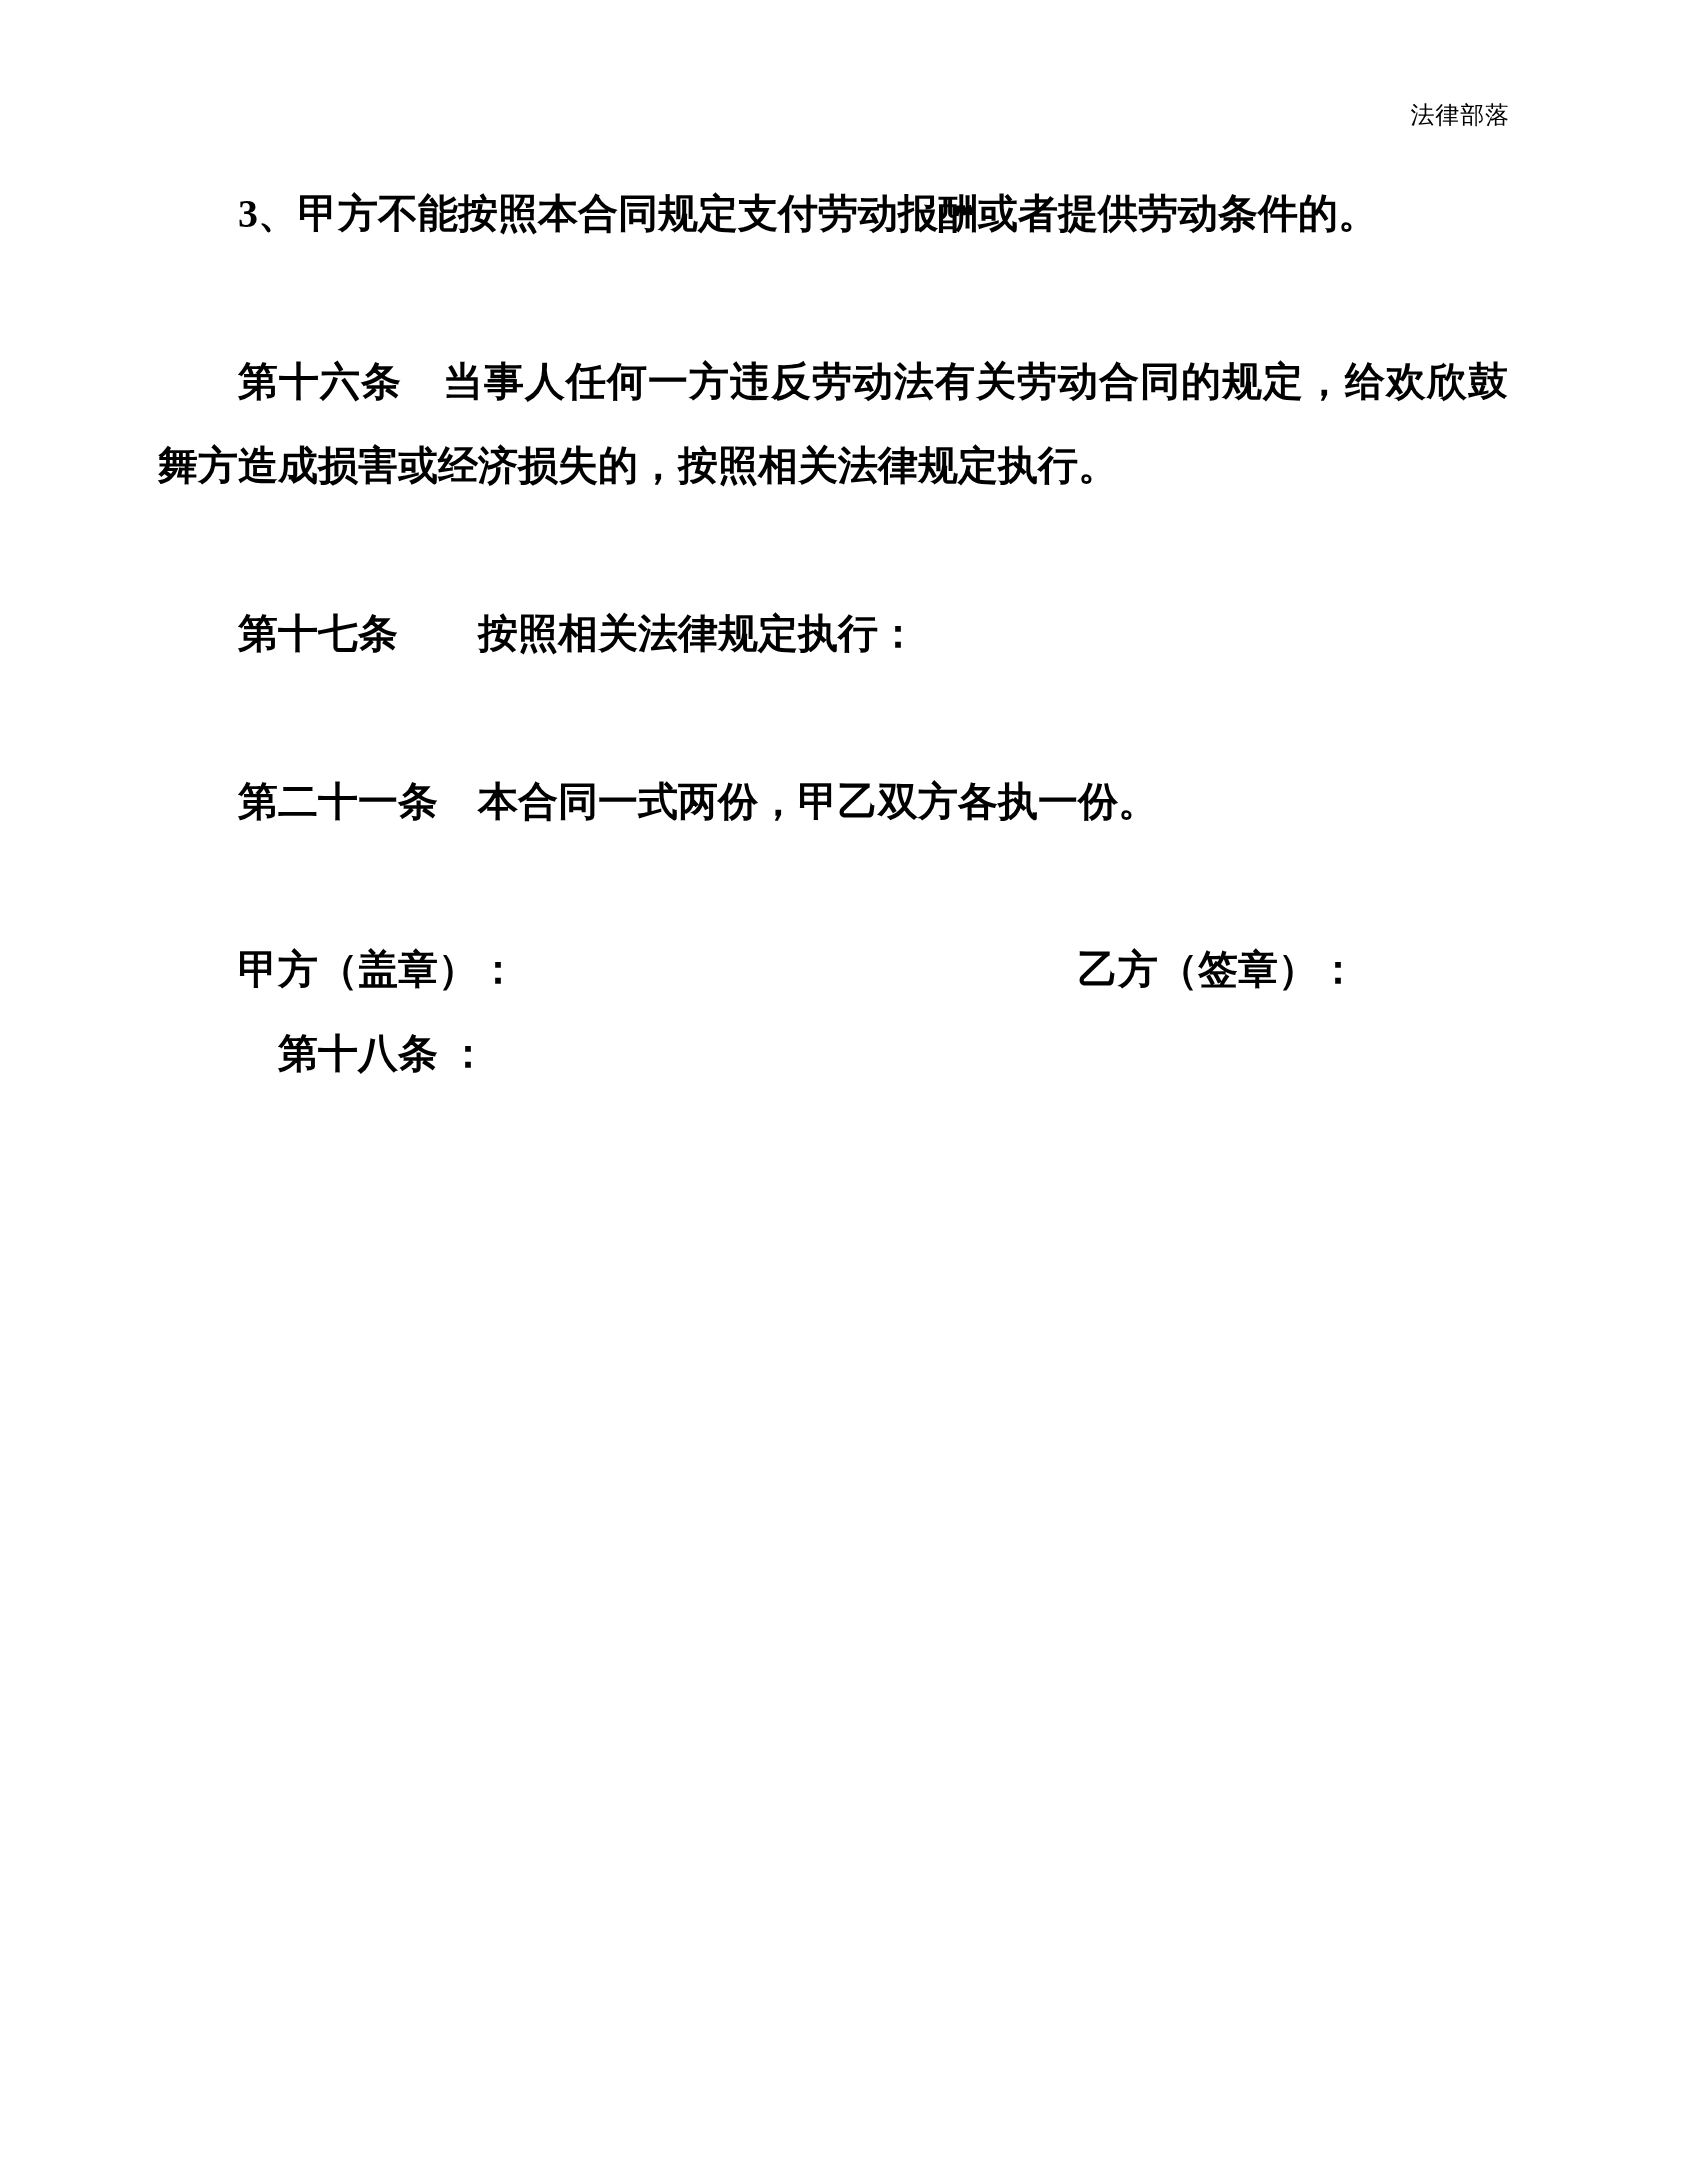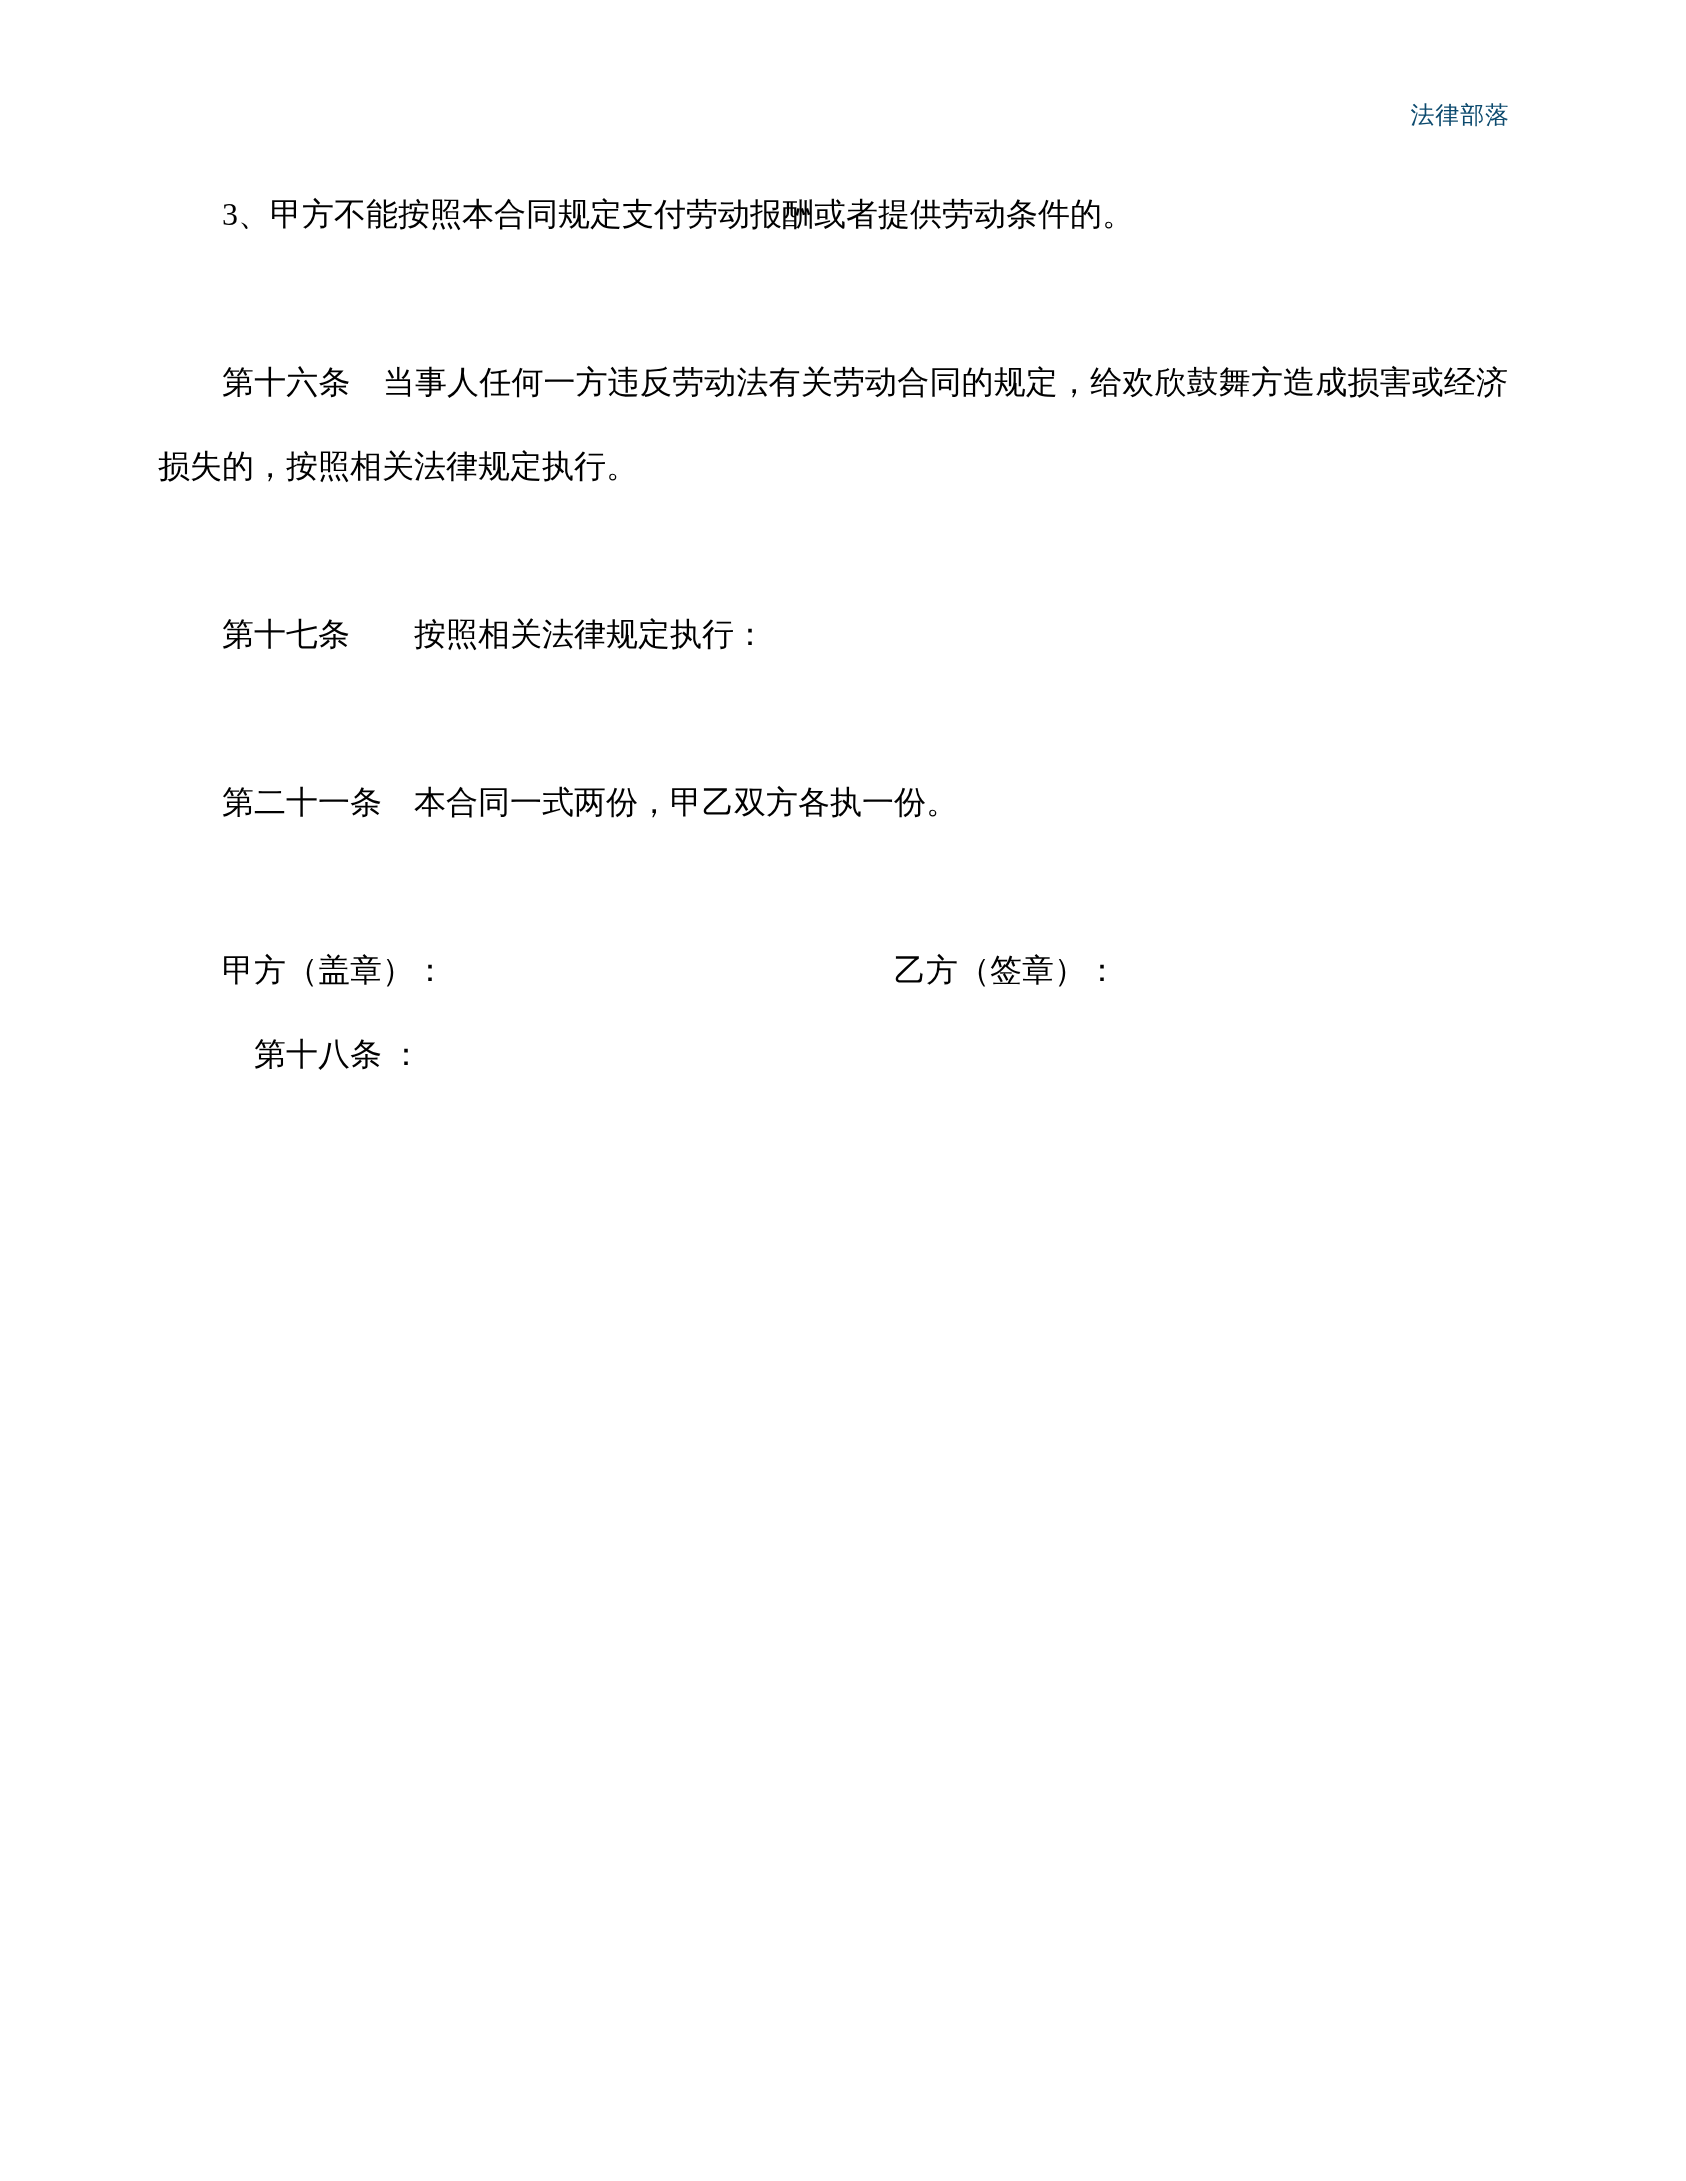--- a/index.html
+++ b/index.html
@@ -24,7 +24,7 @@
       right: 176px;
       font-size: 24px;
       line-height: 33px;
-      color: #0c4a6e;
+      color: #000000;
       letter-spacing: 0.9px;
     }
     .doc-body {

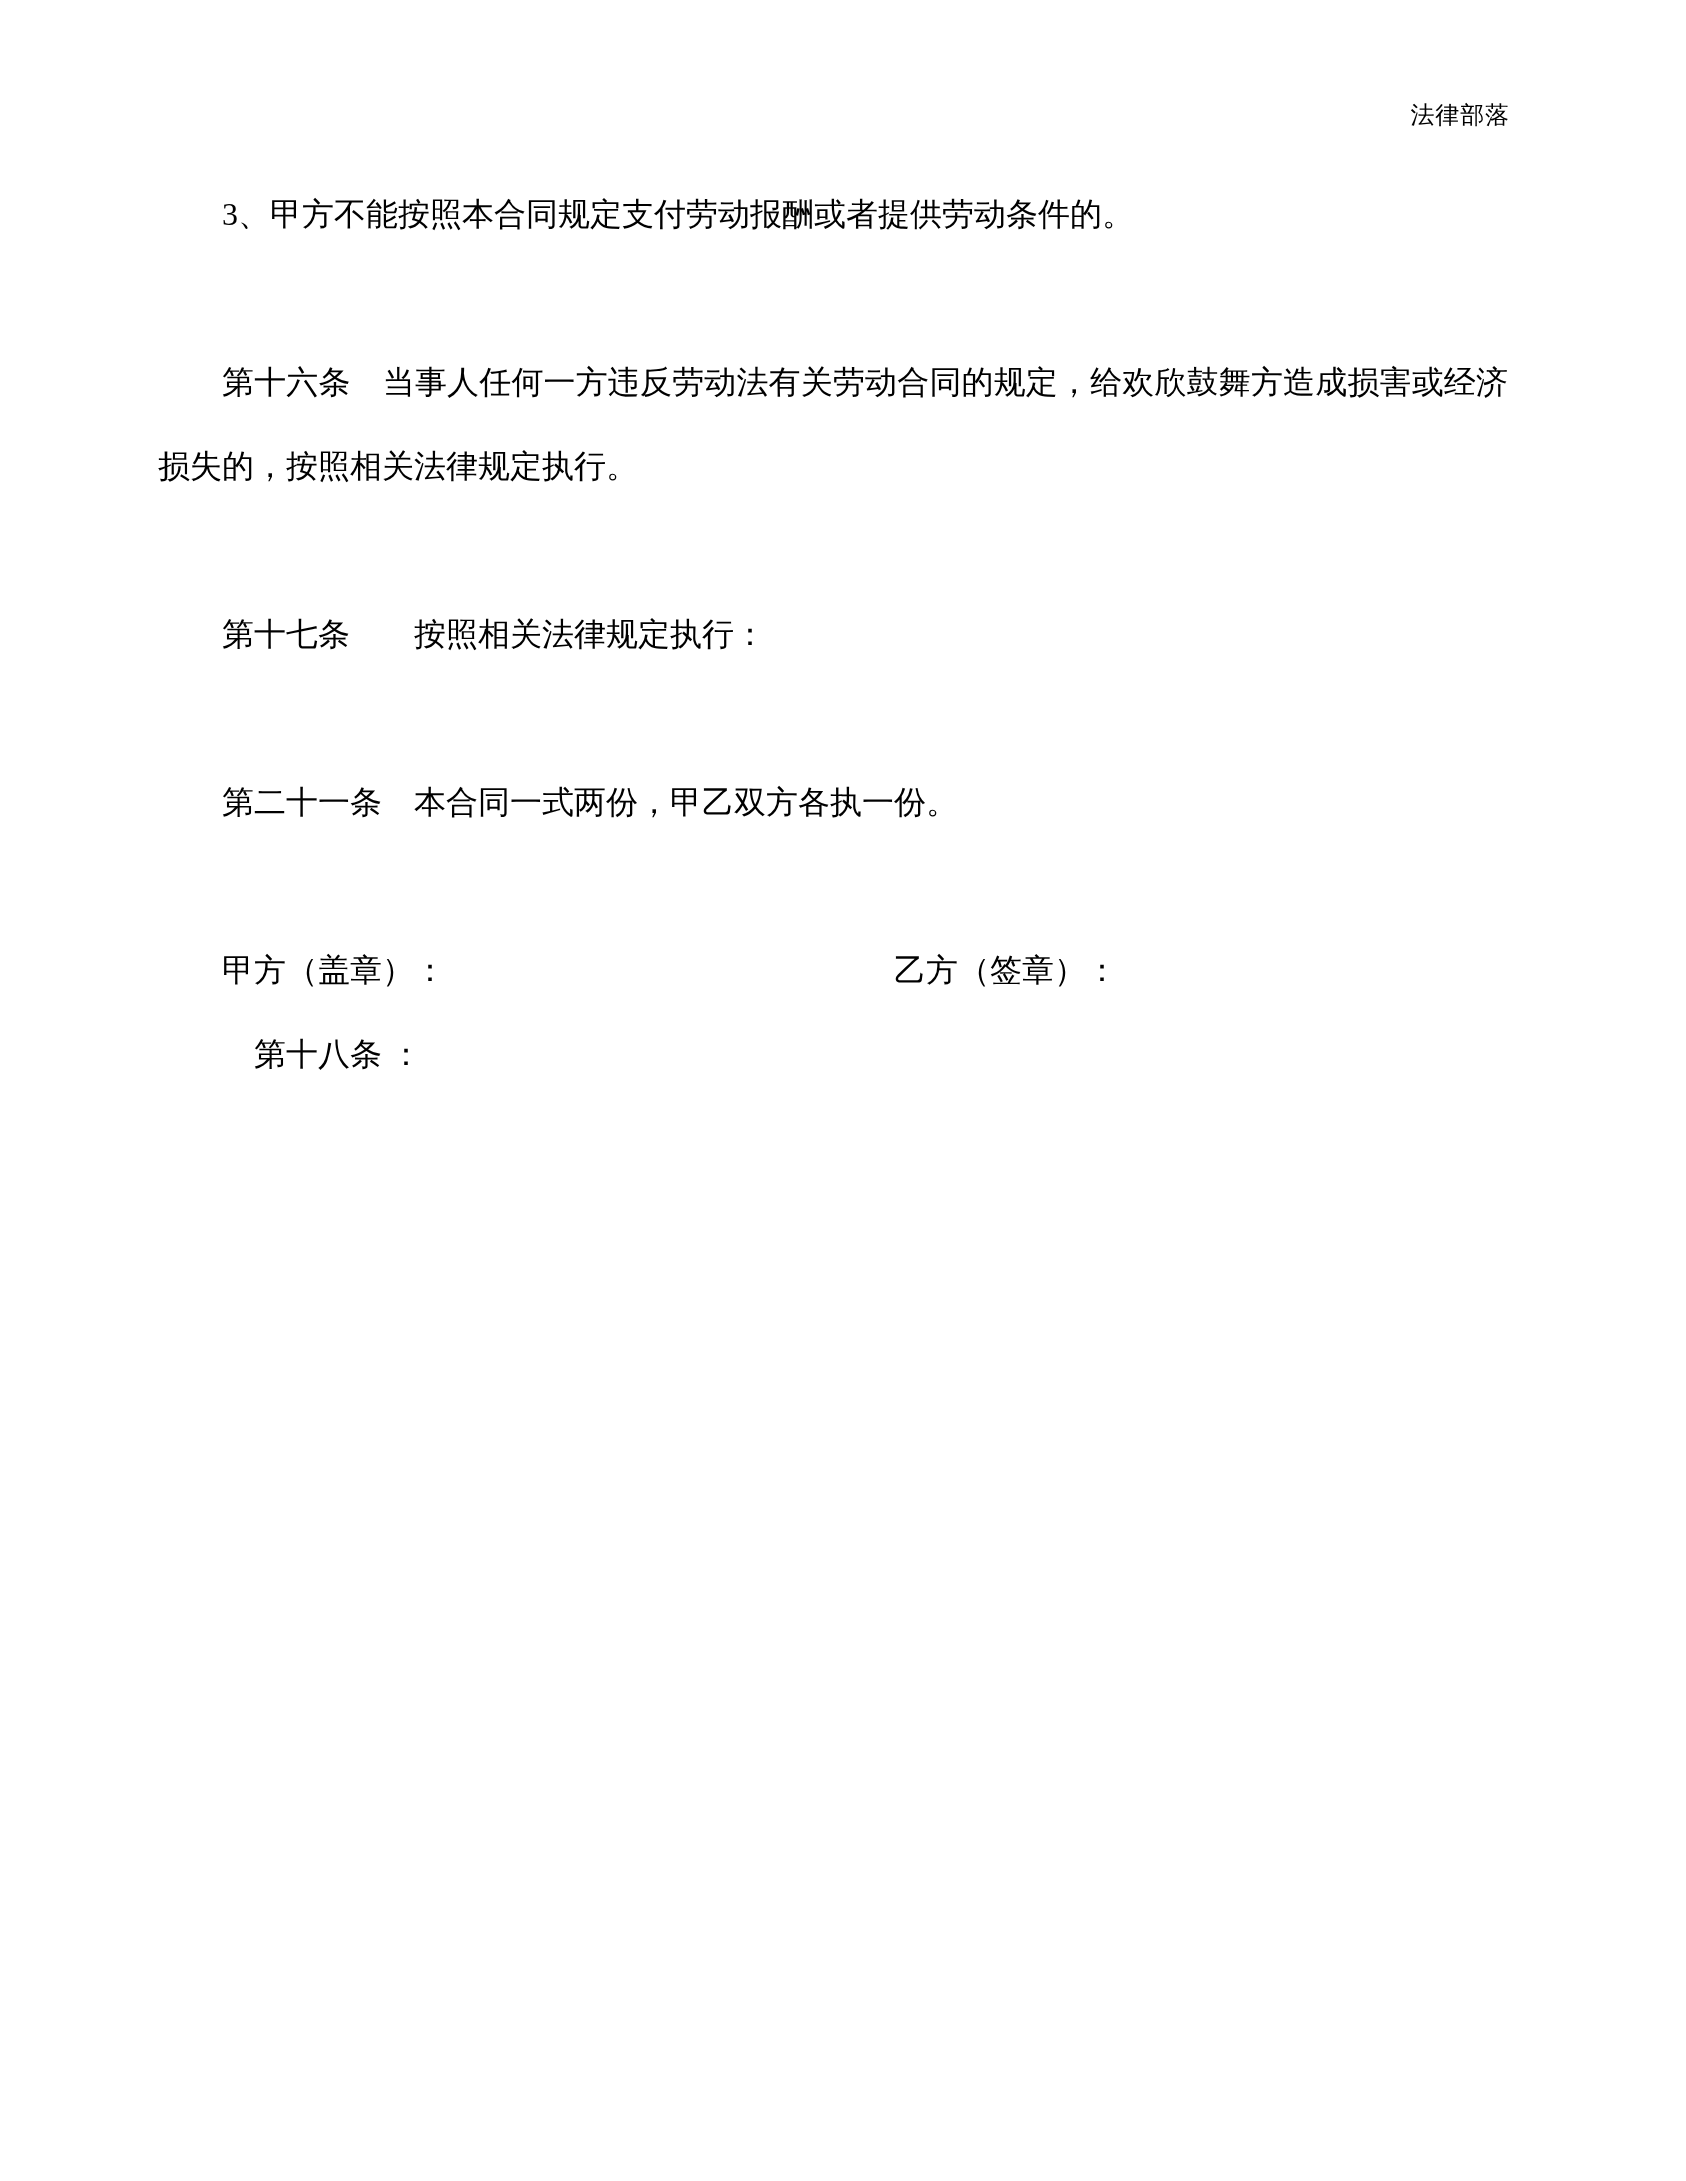--- a/index.html
+++ b/index.html
@@ -32,10 +32,11 @@
       top: 172px;
       left: 158px;
       width: 1350px;
-      font-size: 32px;
+      font-size: 40px;
       line-height: 84px;
       text-align: justify;
       color: #000000;
+      font-weight: bold;
     }
     .doc-body p {
       margin: 0 0 84px 0;

